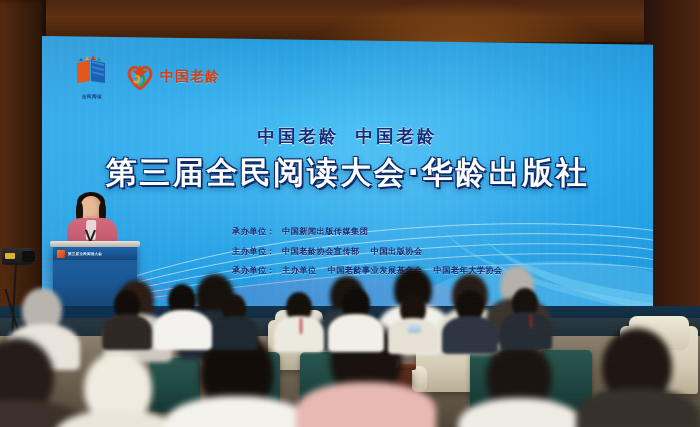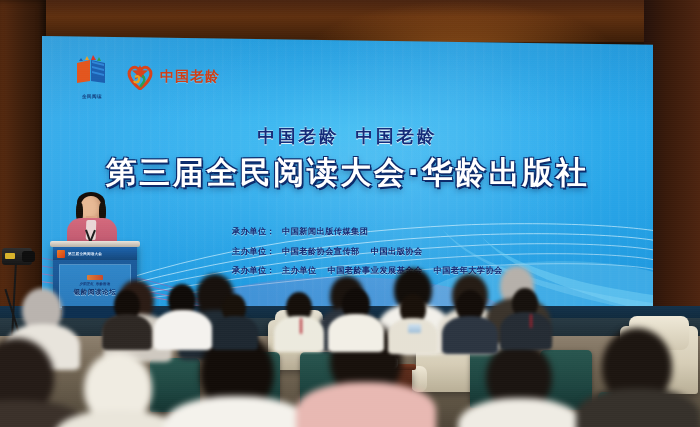--- a/index.html
+++ b/index.html
@@ -267,11 +267,6 @@
       <span class="pbmark"></span>
       <span class="pbtxt">第三届全民阅读大会</span>
     </div>
-    <div class="podium-panel">
-      <span class="pmark"></span>
-      <span class="psub">夕阳正红 乐龄善读</span>
-      <span class="ptitle">银龄阅读论坛</span>
-    </div>
     <div class="podium-base"></div>
   </div>
 

